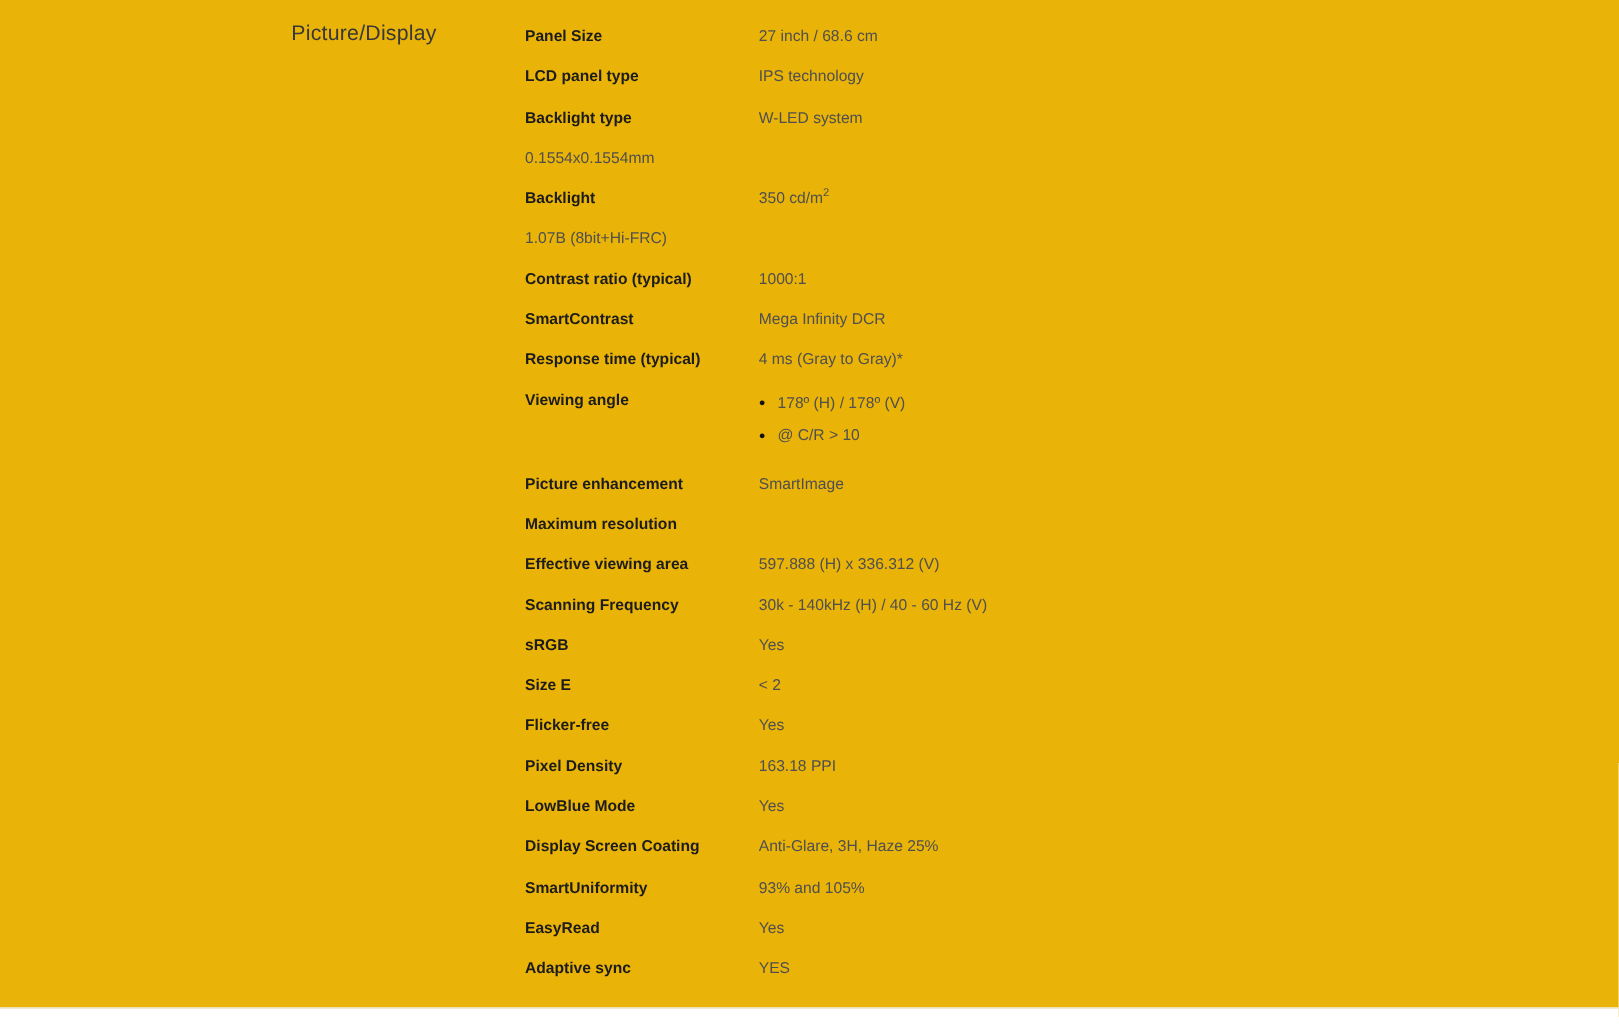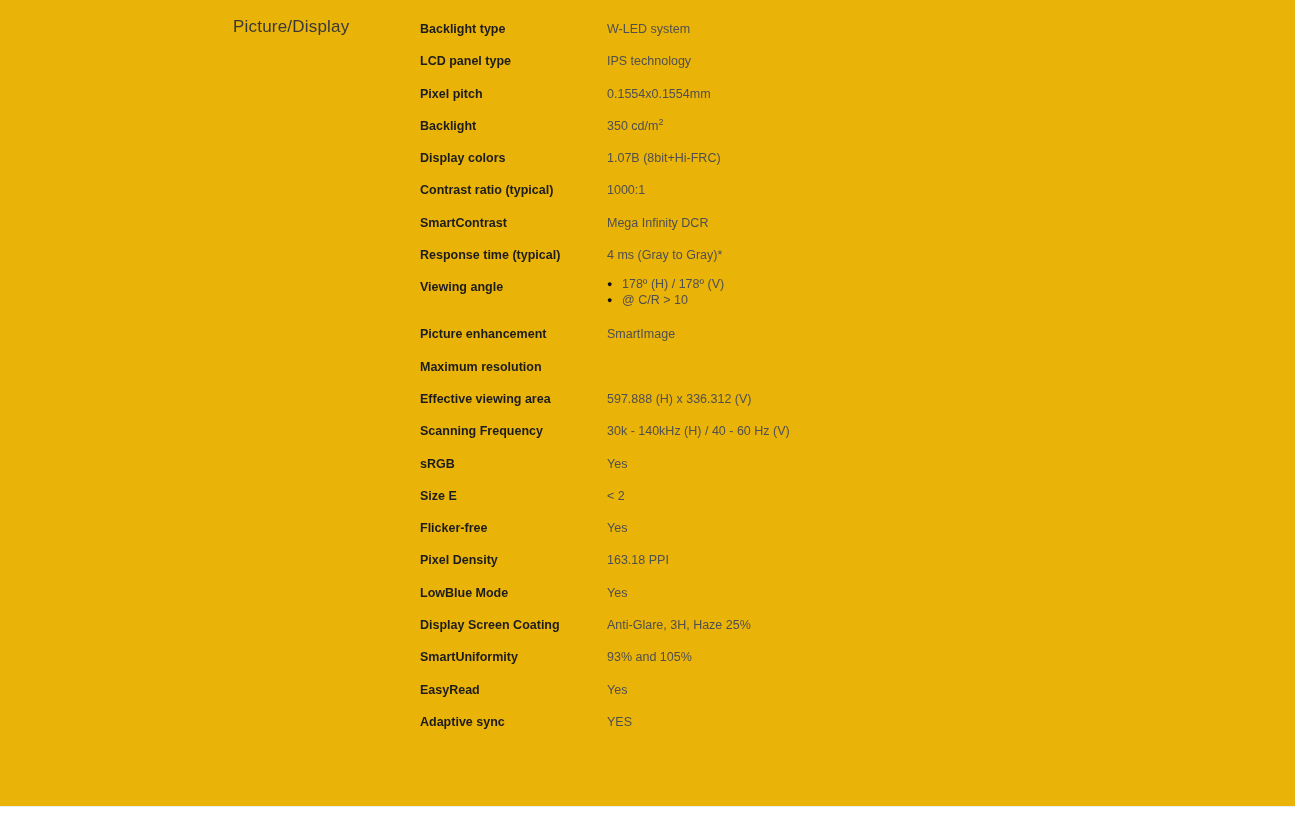--- a/index.html
+++ b/index.html
@@ -103,6 +103,10 @@
 
   <div class="spec-table" id="spec-table">
       <div class="spec-row">
+        <div class="spec-label">Panel Size</div>
+        <div class="spec-value">27 inch / 68.6 cm</div>
+      </div>
+      <div class="spec-row">
         <div class="spec-label">Backlight type</div>
         <div class="spec-value">W-LED system</div>
       </div>

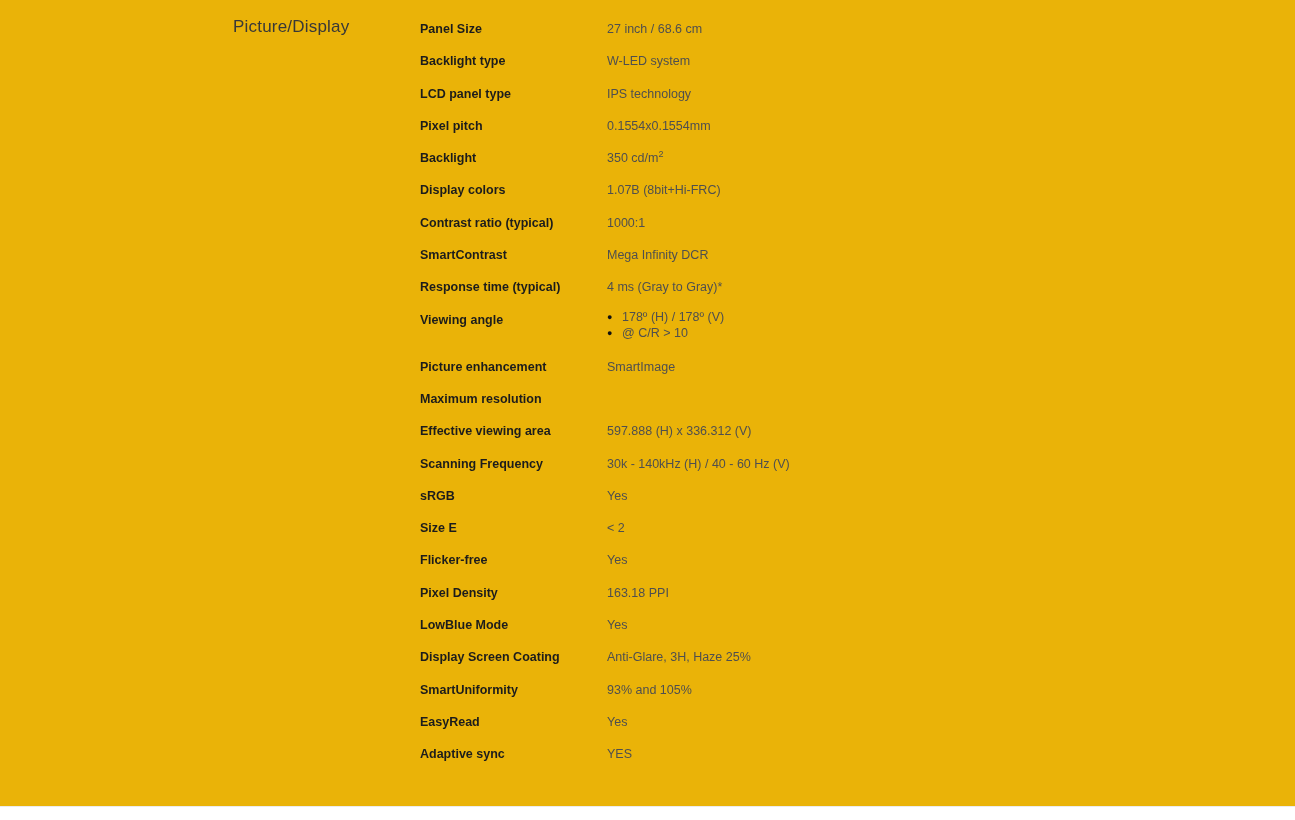--- a/index.html
+++ b/index.html
@@ -107,12 +107,12 @@
         <div class="spec-value">27 inch / 68.6 cm</div>
       </div>
       <div class="spec-row">
+        <div class="spec-label">LCD panel type</div>
+        <div class="spec-value">IPS technology</div>
+      </div>
+      <div class="spec-row">
         <div class="spec-label">Backlight type</div>
         <div class="spec-value">W-LED system</div>
-      </div>
-      <div class="spec-row">
-        <div class="spec-label">LCD panel type</div>
-        <div class="spec-value">IPS technology</div>
       </div>
       <div class="spec-row">
         <div class="spec-label">Pixel pitch</div>

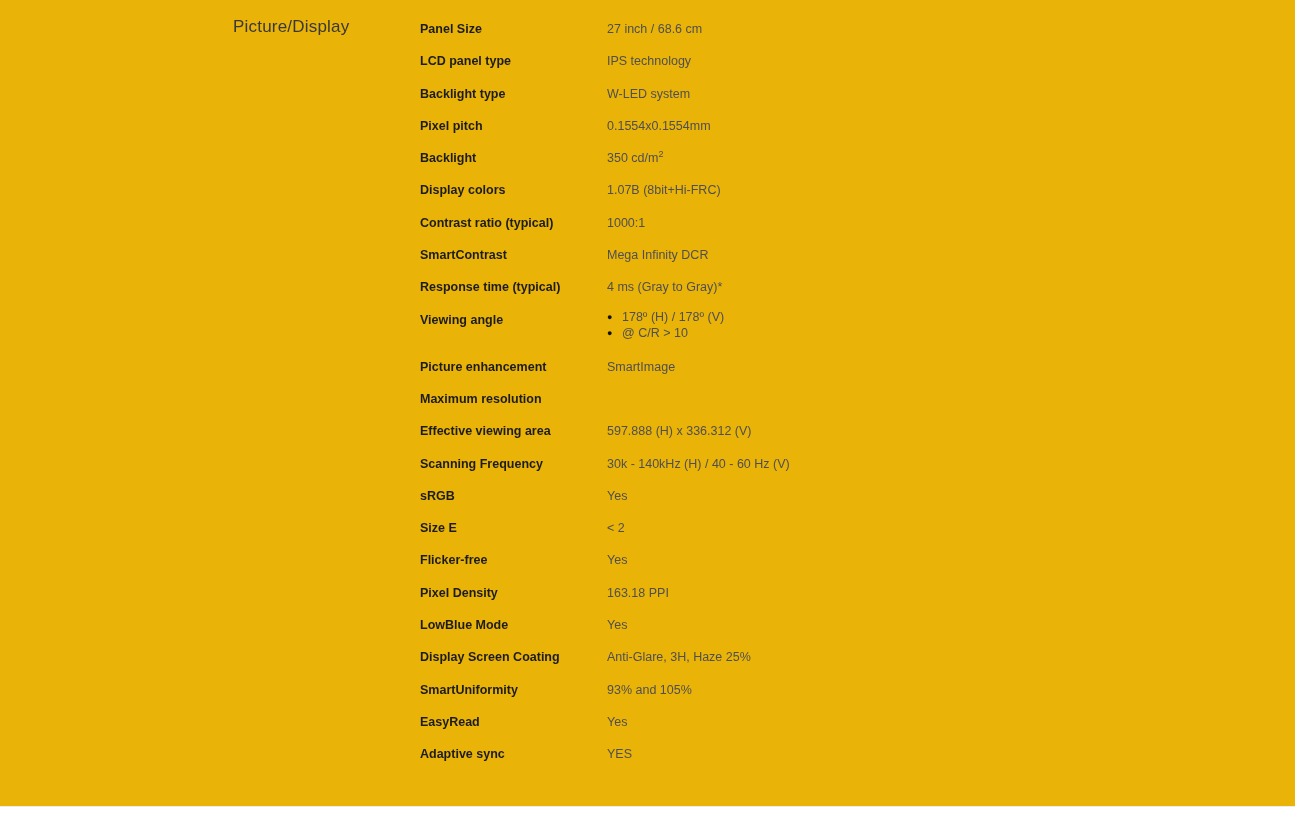--- a/index.html
+++ b/index.html
@@ -115,7 +115,6 @@
         <div class="spec-value">W-LED system</div>
       </div>
       <div class="spec-row">
-        <div class="spec-label">Pixel pitch</div>
         <div class="spec-value">0.1554x0.1554mm</div>
       </div>
       <div class="spec-row">

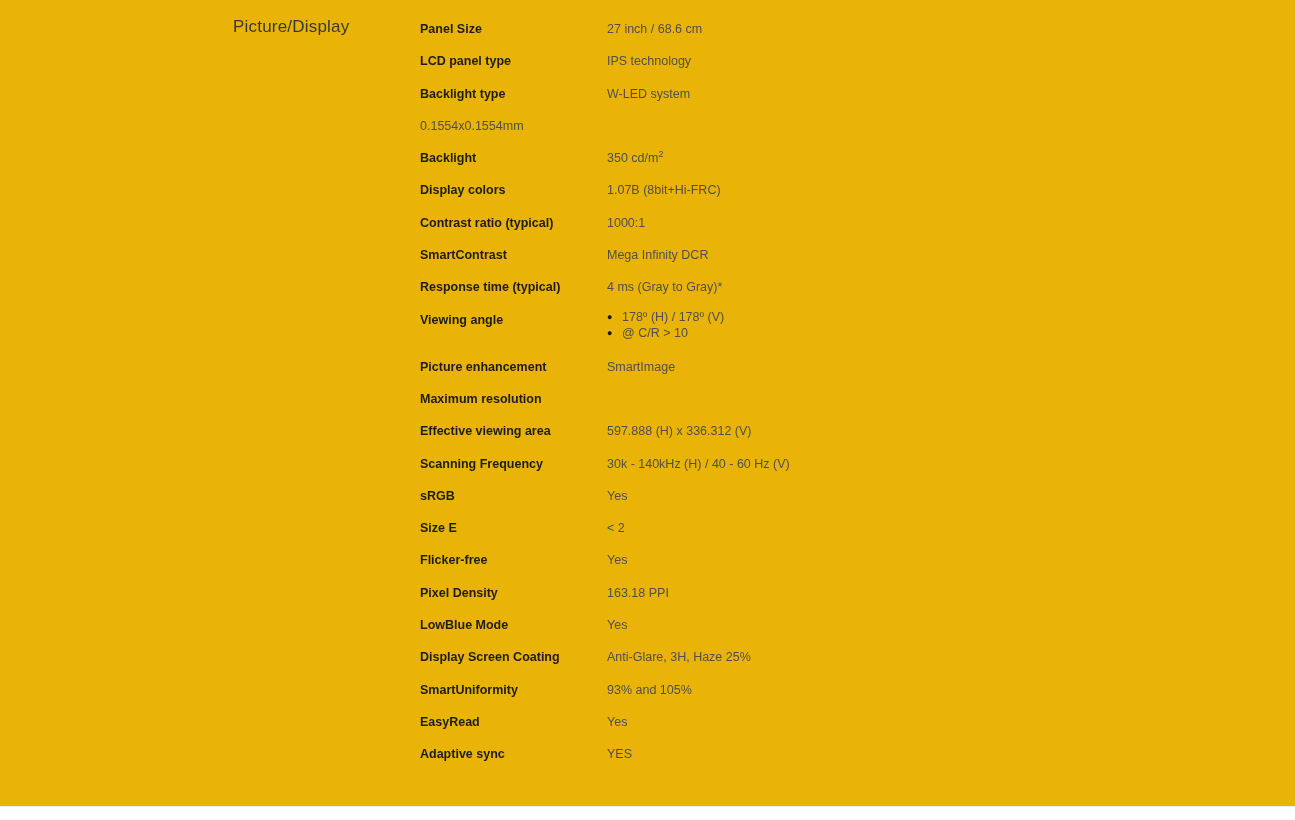--- a/index.html
+++ b/index.html
@@ -122,7 +122,6 @@
         <div class="spec-value">350 cd/m<sup>2</sup></div>
       </div>
       <div class="spec-row">
-        <div class="spec-label">Display colors</div>
         <div class="spec-value">1.07B (8bit+Hi-FRC)</div>
       </div>
       <div class="spec-row">

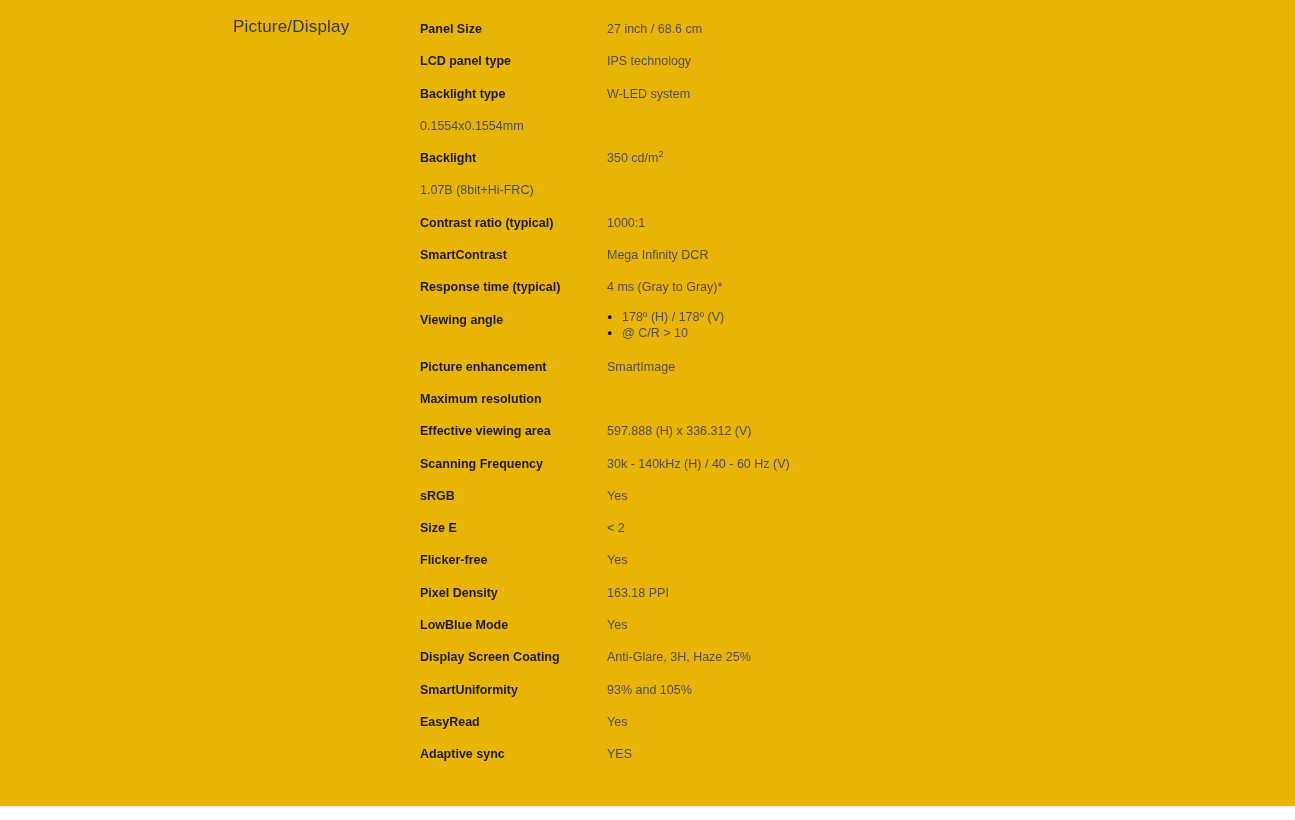--- a/index.html
+++ b/index.html
@@ -63,7 +63,7 @@
   }
   ul.spec-bullets li {
     font-size: 12.5px;
-    line-height: 16px;
+    line-height: 26px;
     color: #4f4f4f;
   }
   .bullet-dot {

